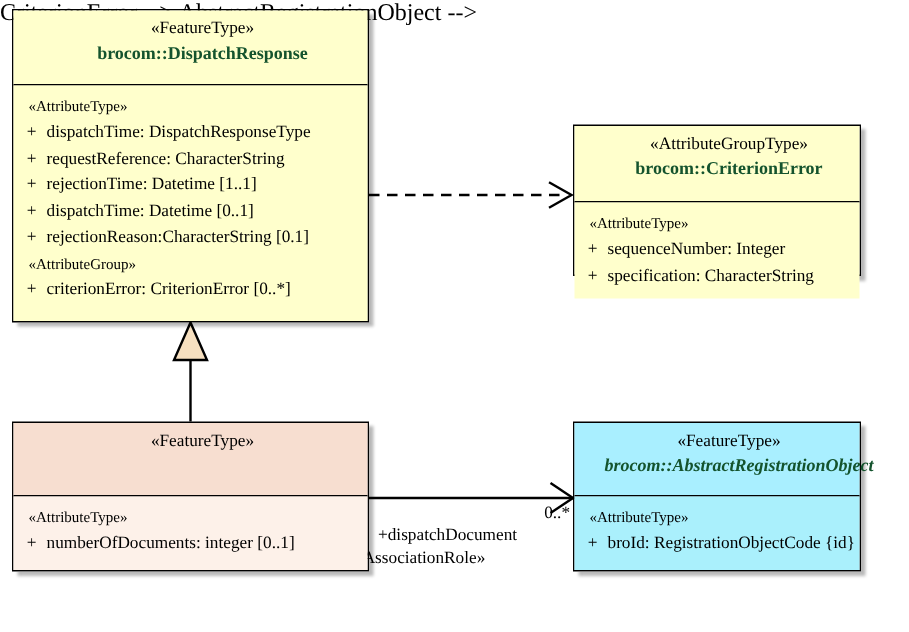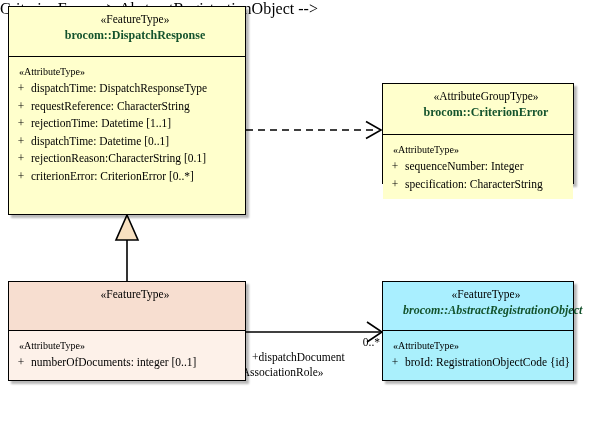--- a/index.html
+++ b/index.html
@@ -150,6 +150,7 @@
         <span class="attr-vis">+</span>
         <span class="attr-txt">rejectionReason:CharacterString [0.1]</span>
       </div>
+      <div class="grp-label">«AttributeGroup»</div>
       <div class="attr-row">
         <span class="attr-vis">+</span>
         <span class="attr-txt">criterionError: CriterionError [0..*]</span>

